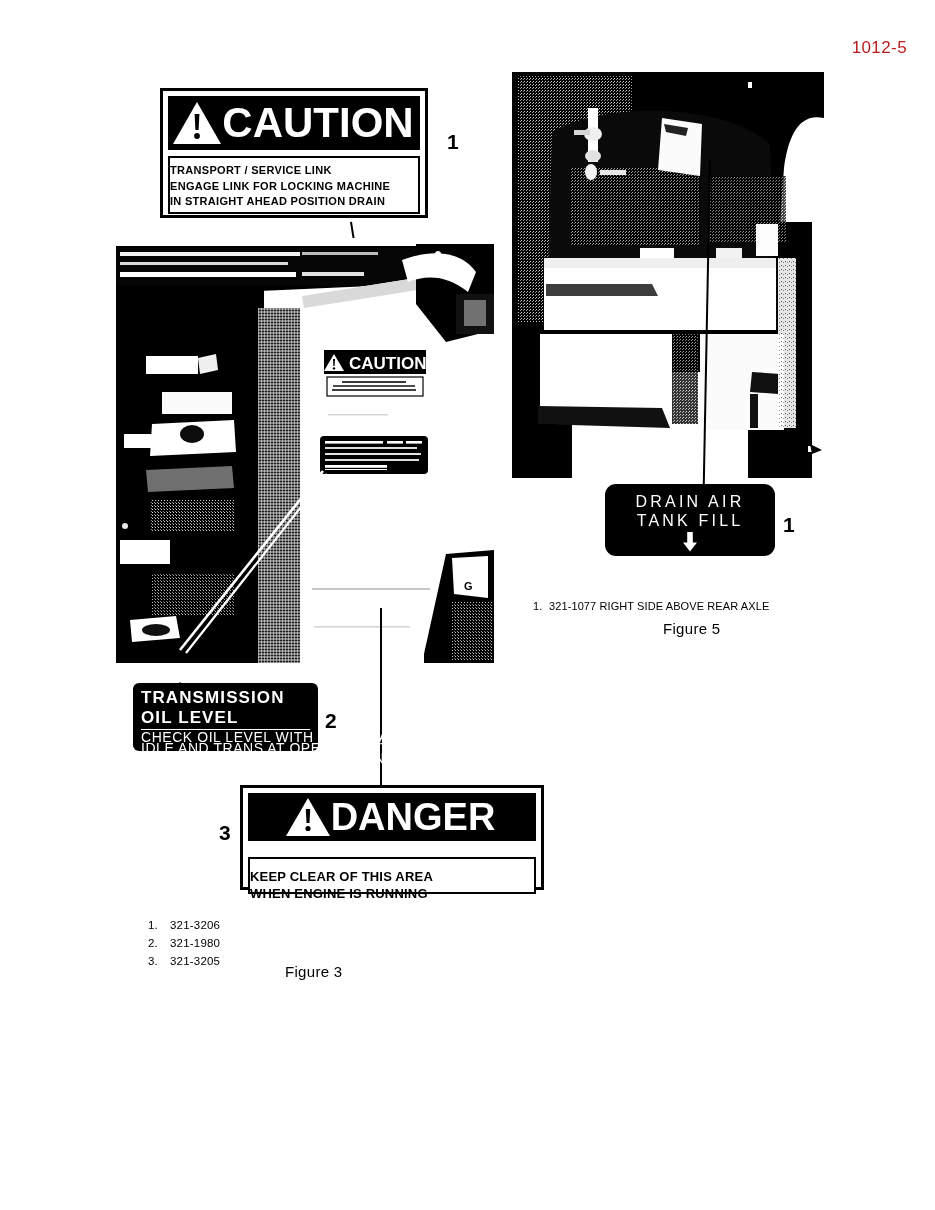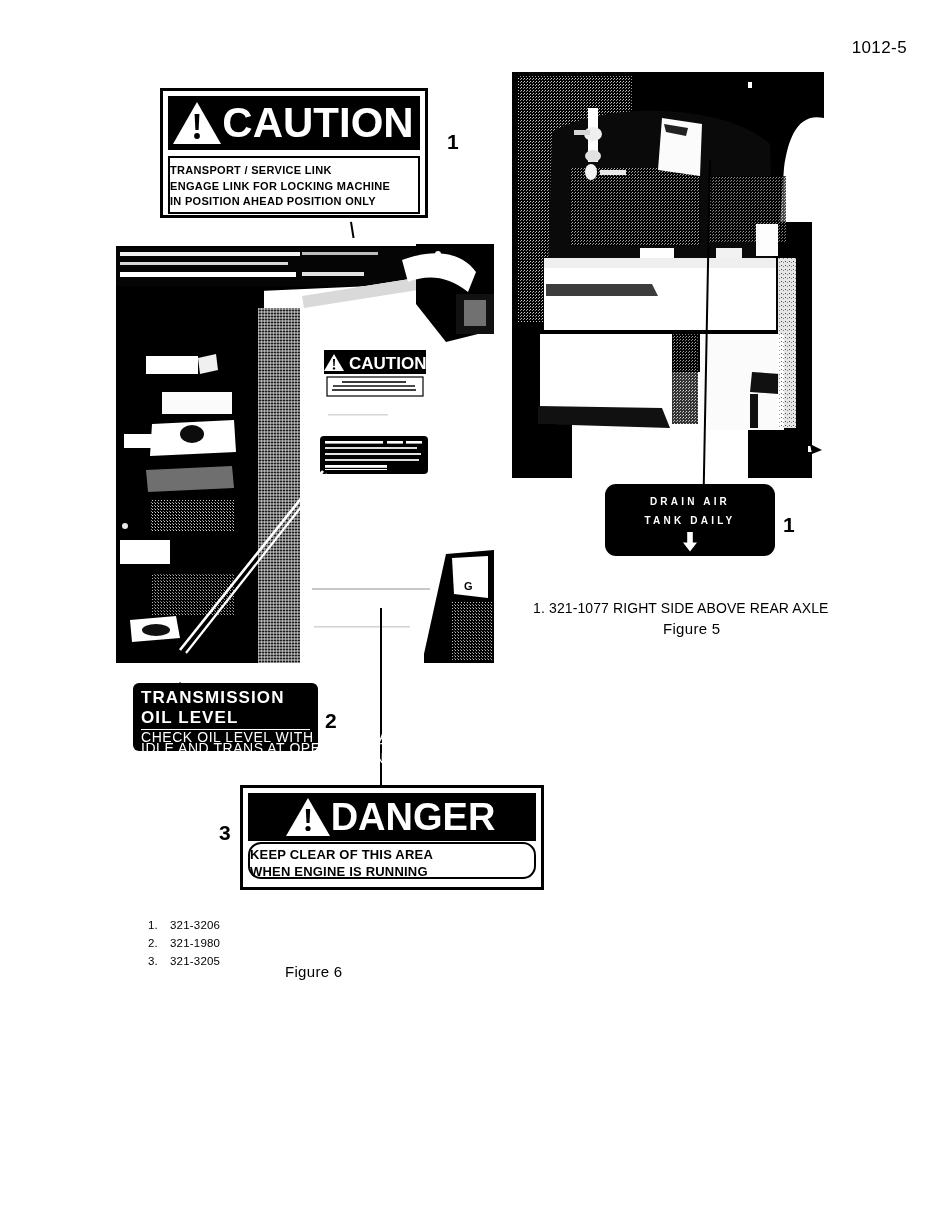--- a/index.html
+++ b/index.html
@@ -13,7 +13,7 @@
   
   #page-number{
     right:28px;top:38px;font-size:17px;letter-spacing:.4px;
-    font-family:"Liberation Sans",sans-serif;color:#000000;
+    font-family:"Liberation Sans",sans-serif;color:#b91c1c;
   }
 
   

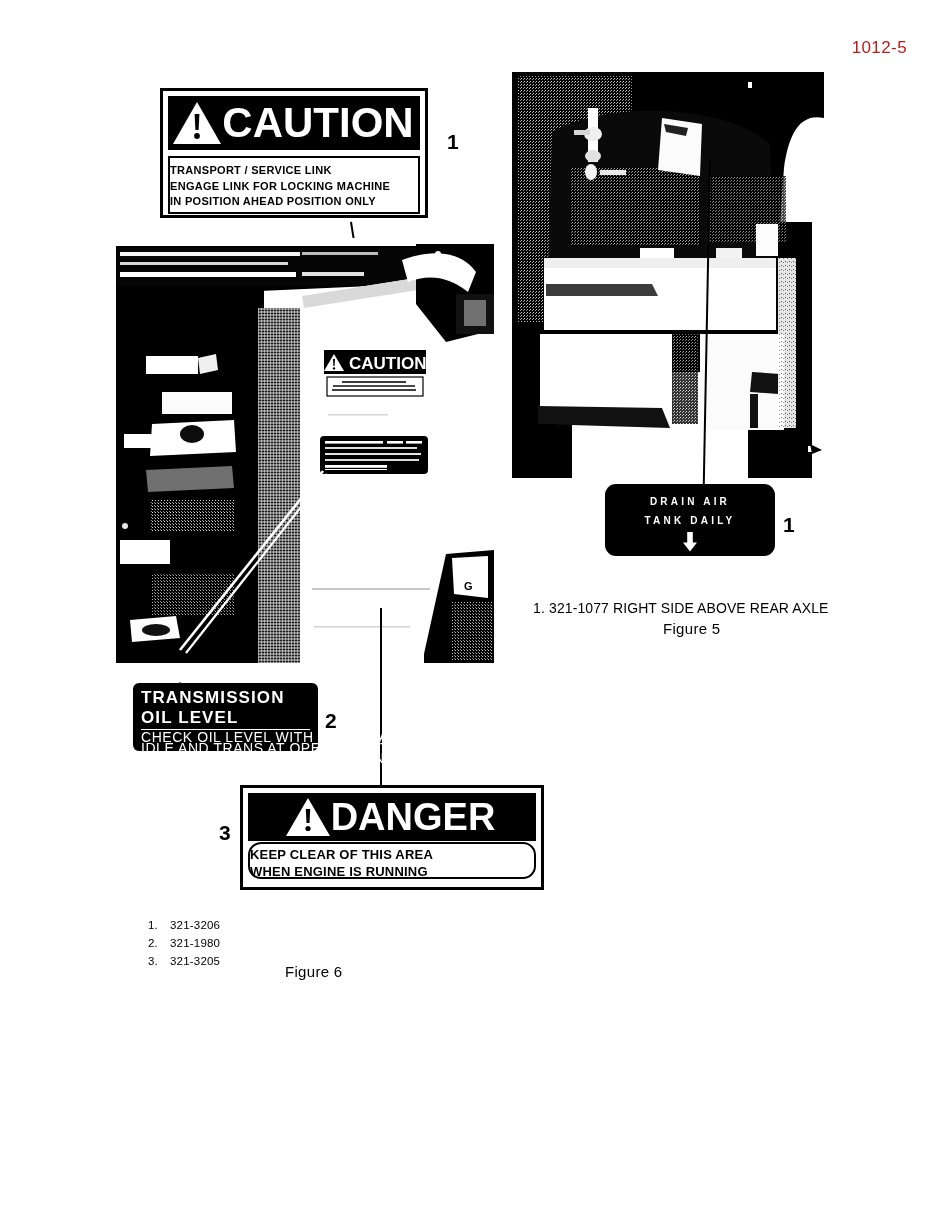--- a/index.html
+++ b/index.html
@@ -206,7 +206,7 @@
   <div class="decal-body">
     <div>TRANSPORT / SERVICE LINK</div>
     <div>ENGAGE LINK FOR LOCKING MACHINE</div>
-    <div>IN POSITION AHEAD POSITION ONLY</div>
+    <div>IN STRAIGHT AHEAD POSITION DRAIN</div>
   </div>
 </div>
 

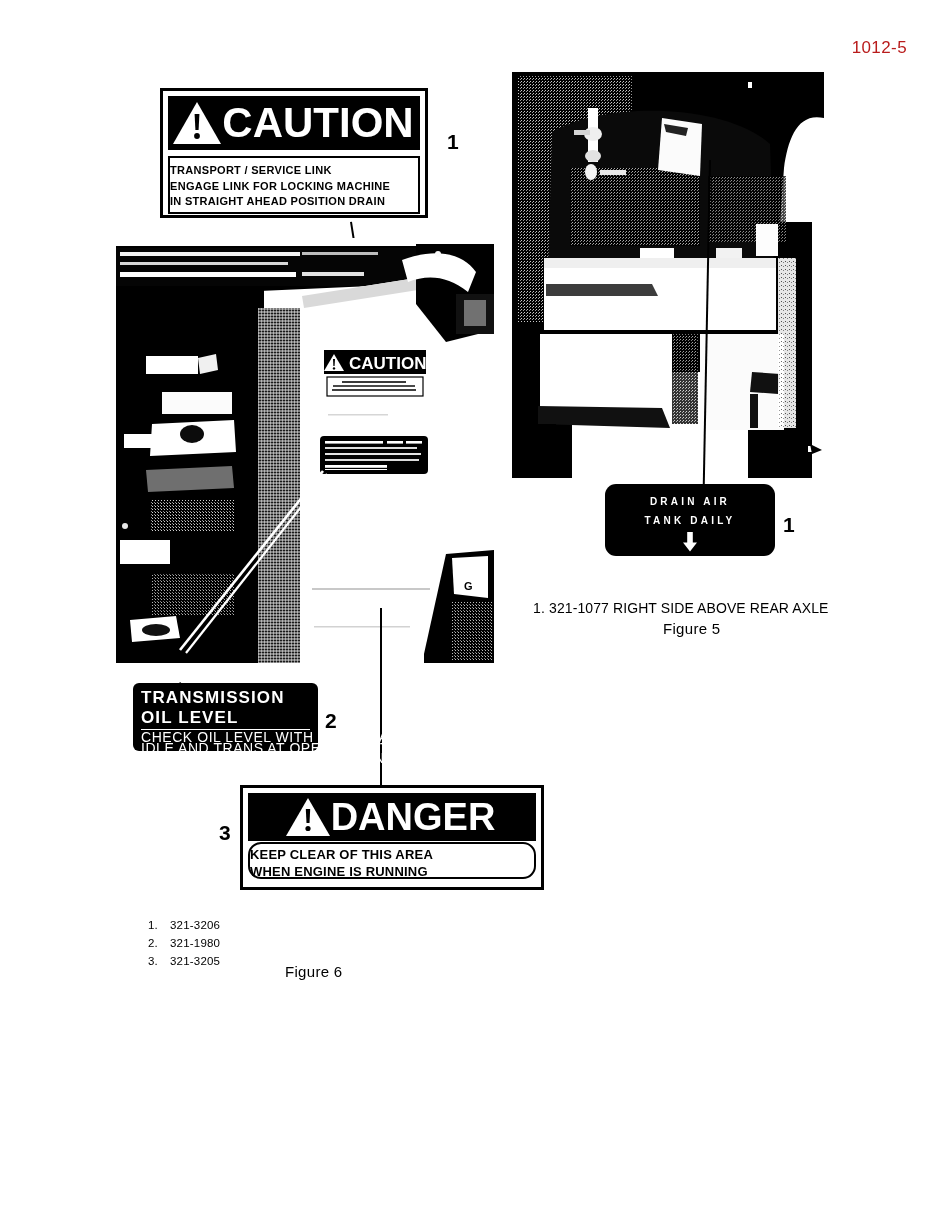--- a/index.html
+++ b/index.html
@@ -78,7 +78,7 @@
     padding-top:8px;
   }
   #drain-decal .d-line{
-    font-size:10px;font-weight:bold;letter-spacing:3.2px;line-height:19px;
+    font-size:16px;font-weight:normal;letter-spacing:3.2px;line-height:19px;
     white-space:nowrap;
   }
   #drain-decal .d-arrow{margin-top:2px;}

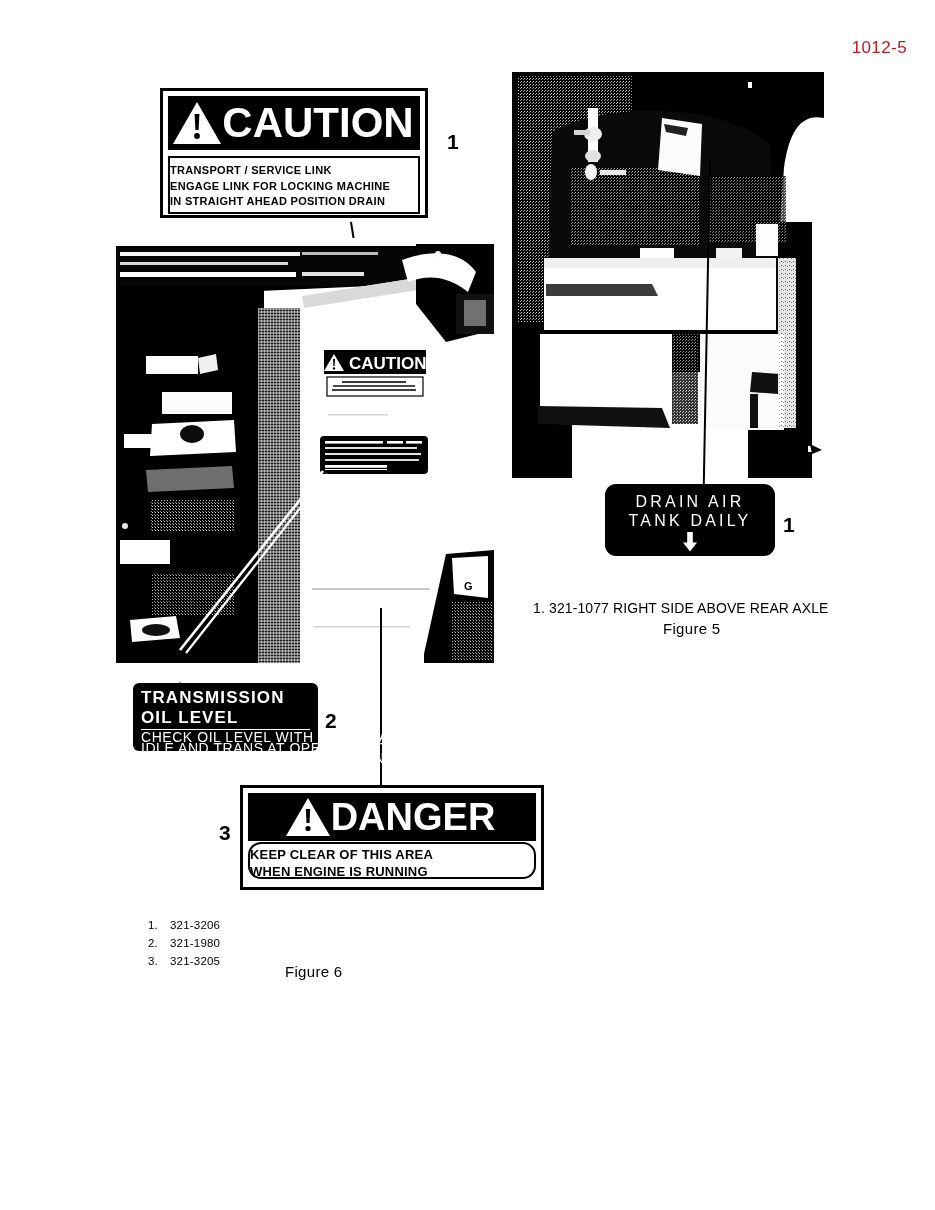--- a/index.html
+++ b/index.html
@@ -177,7 +177,7 @@
 
 <div class="abs" id="drain-decal">
   <div class="d-line">DRAIN  AIR</div>
-  <div class="d-line">TANK DAILY</div>
+  <div class="d-line">TANK FILL</div>
   <div class="d-arrow">
     <svg width="20" height="20" viewBox="0 0 20 20" xmlns="http://www.w3.org/2000/svg">
       <path d="M7.2 0 H12.8 V10.5 H17 L10 19.5 L3 10.5 H7.2 Z" fill="#ffffff"></path>

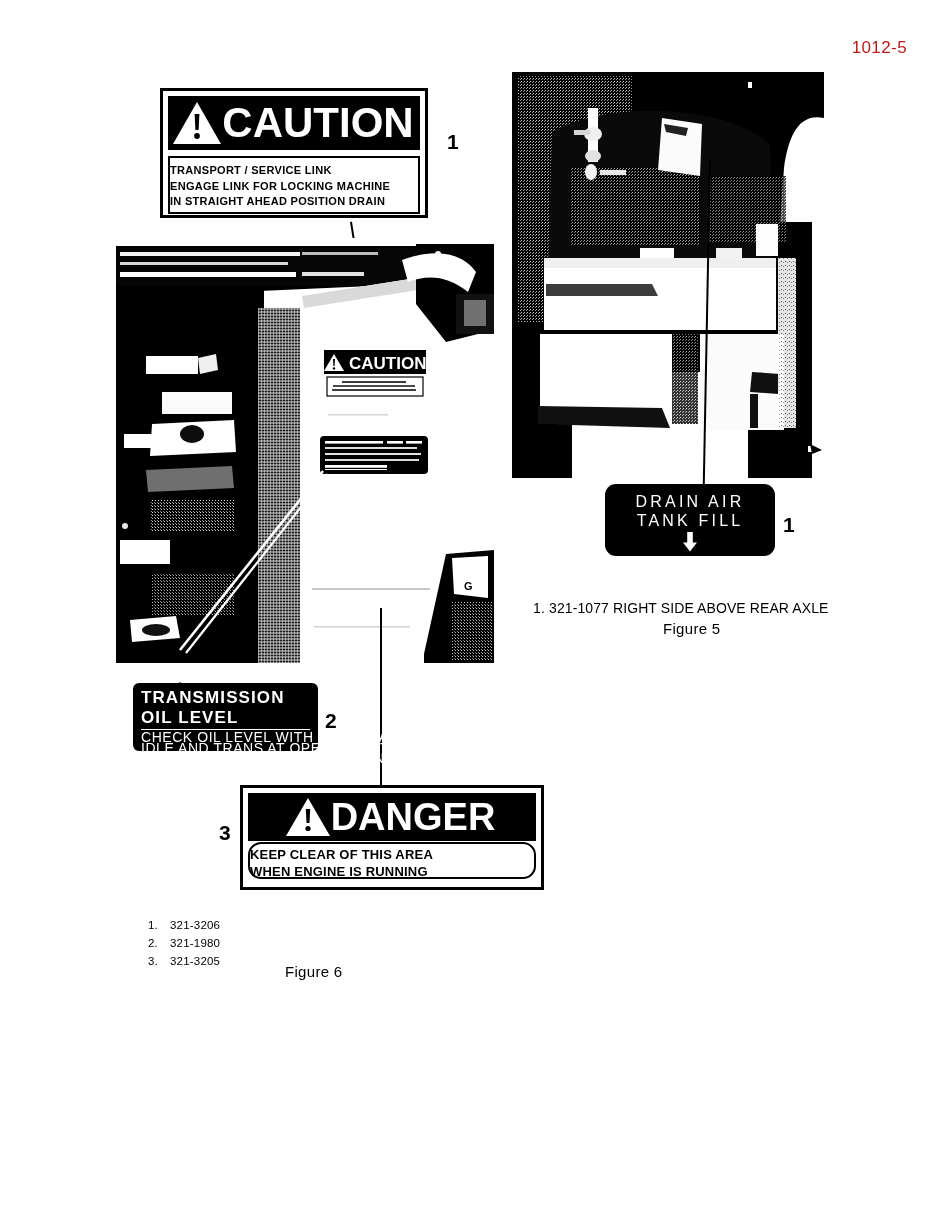--- a/index.html
+++ b/index.html
@@ -99,7 +99,7 @@
   .partlist .num{width:22px;flex:0 0 22px;}
   #fig3-parts{left:148px;top:916px;}
   #fig3-caption{left:285px;top:963px;font-size:15px;letter-spacing:.3px;}
-  #fig4-note{left:533px;top:600px;font-size:14px;letter-spacing:.1px;white-space:nowrap;}
+  #fig4-note{left:533px;top:600px;font-size:11px;letter-spacing:.1px;white-space:nowrap;}
   #fig4-note .num{display:inline-block;width:16px;}
   #fig4-caption{left:663px;top:620px;font-size:15px;letter-spacing:.3px;}
 

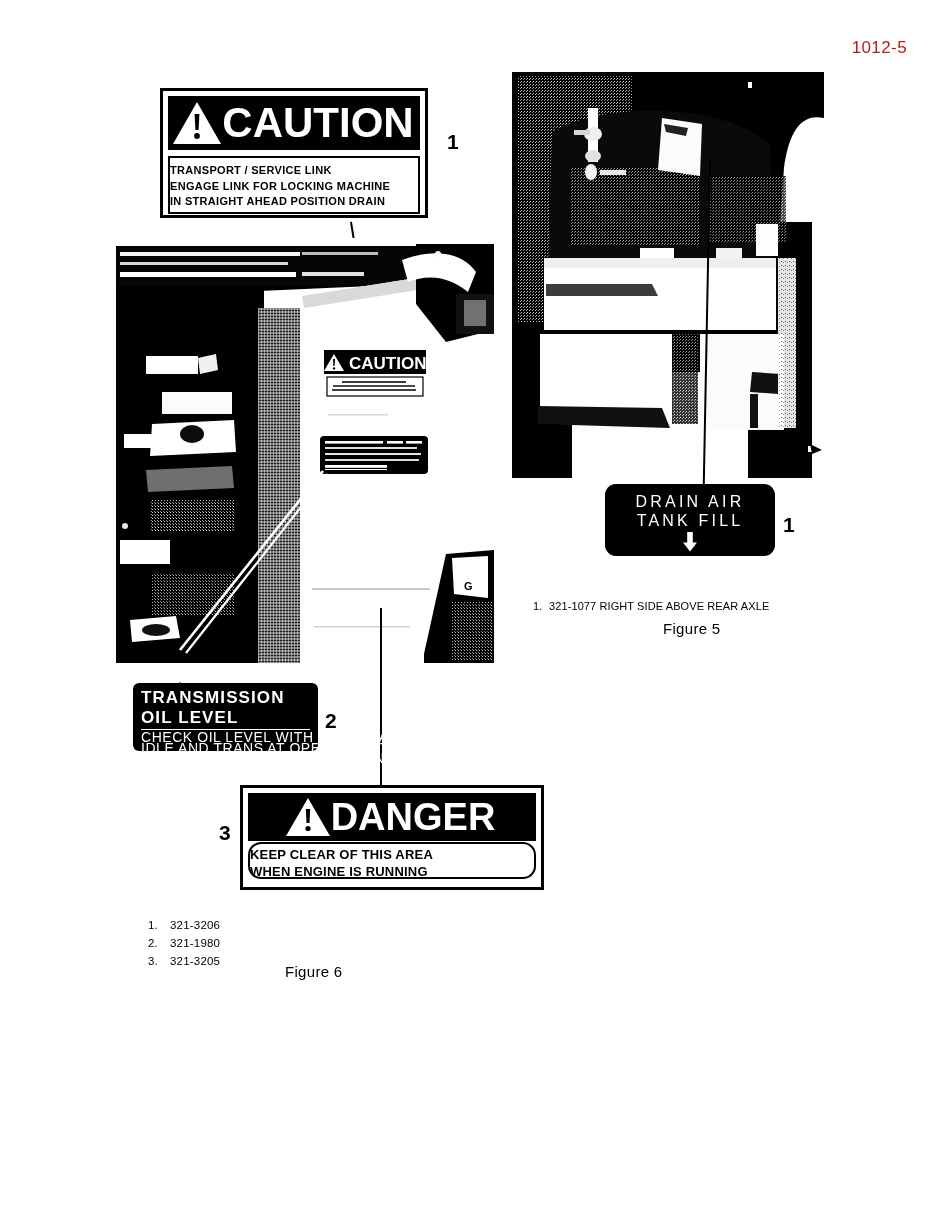--- a/index.html
+++ b/index.html
@@ -67,8 +67,8 @@
   #danger-decal .decal-band{height:48px;padding:0 8px 0 4px;}
   #danger-decal .decal-band .word{font-size:38px;letter-spacing:0px;line-height:1;}
   #danger-decal .decal-body{
-    margin-top:1px;height:37px;font-size:13px;line-height:17px;
-    letter-spacing:.2px;padding-top:2px;border-radius:13px;
+    margin-top:16px;height:37px;font-size:13px;line-height:17px;
+    letter-spacing:.2px;padding-top:9px;
   }
 
   

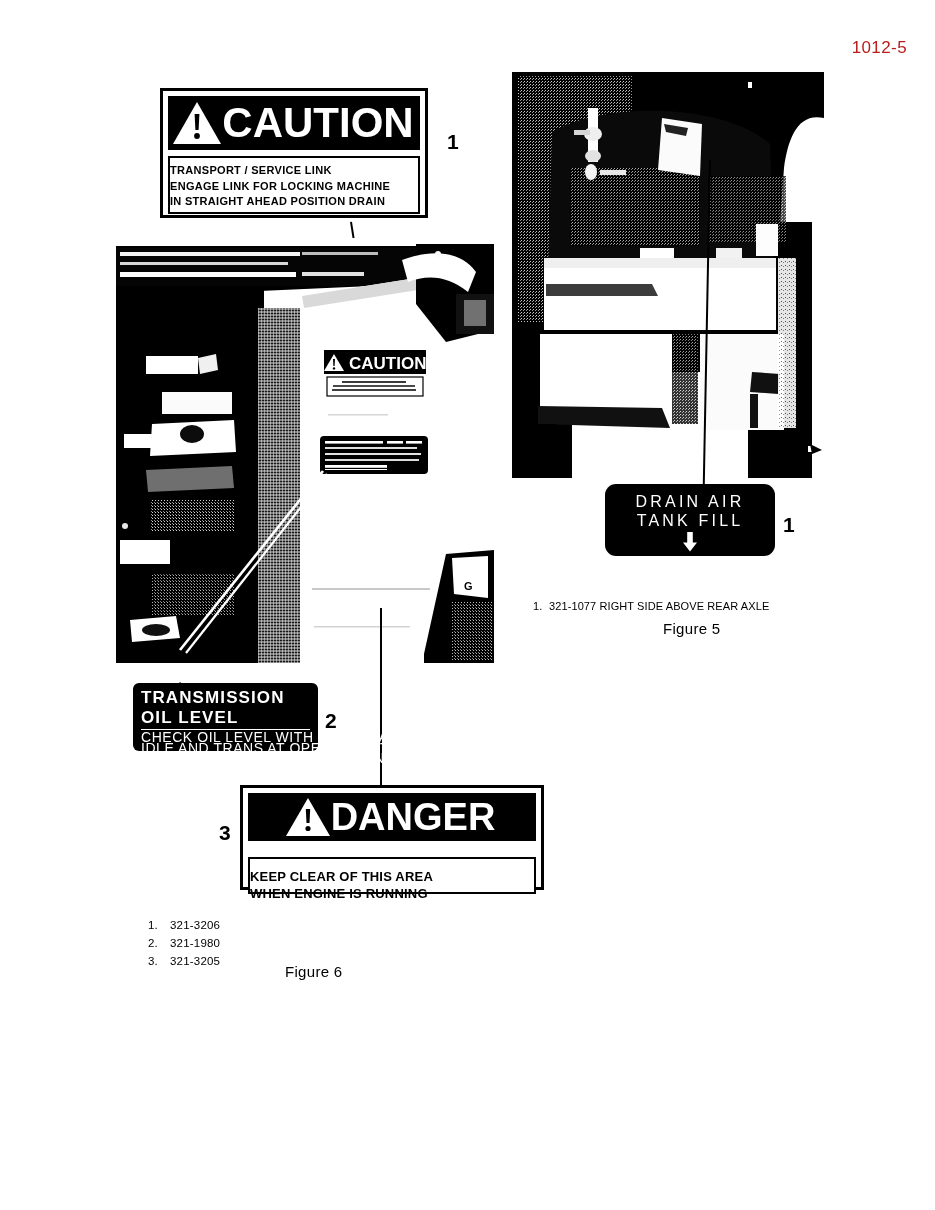--- a/index.html
+++ b/index.html
@@ -358,6 +358,6 @@
   </div>
 </div>
 
-<div class="abs" id="fig3-caption">Figure 6</div>
+<div class="abs" id="fig3-caption">Figure 3</div>
 
 </body></html>

